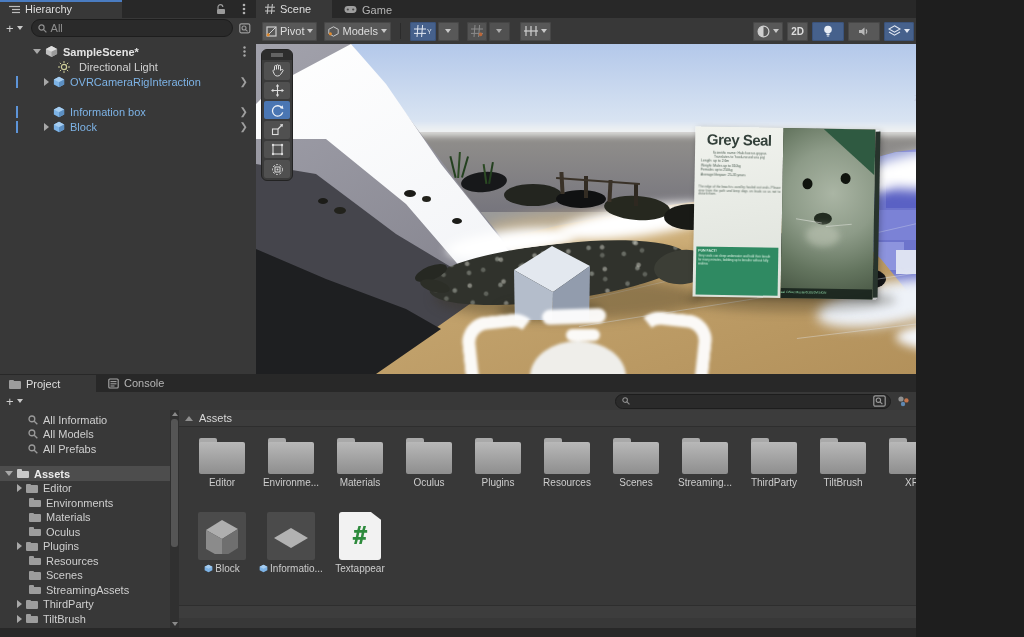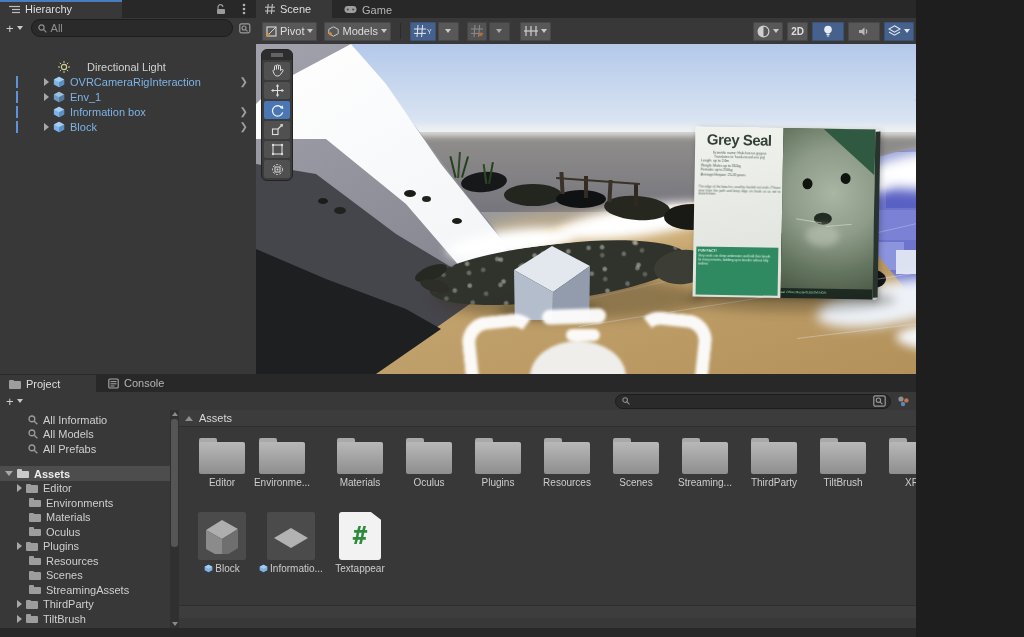--- a/index.html
+++ b/index.html
@@ -89,6 +89,22 @@
 
   <div class="a" style="left:0;top:38px;width:256px;height:336px;background:#383838;">
 
+    <div class="hrow" style="top:6px;">
+      <span class="arrow-d" style="margin-left:33px;"></span>
+      <svg style="margin-left:4px;" width="13" height="13" viewBox="0 0 14 14">
+          <polygon points="7,1 13,4.2 13,9.8 7,13 1,9.8 1,4.2" fill="#bfbfbf"></polygon>
+          <polygon points="7,1 13,4.2 7,7.4 1,4.2" fill="#dedede"></polygon>
+          <polygon points="7,7.4 13,4.2 13,9.8 7,13" fill="#9a9a9a"></polygon>
+        </svg>
+      <span style="margin-left:5px;font-weight:bold;color:#e4e4e4;">SampleScene*</span>
+      <span class="a" style="right:10px;">
+          <svg width="3" height="11" viewBox="0 0 3 11">
+            <circle cx="1.5" cy="1.5" r="1.2" fill="#a8a8a8"></circle>
+            <circle cx="1.5" cy="5.5" r="1.2" fill="#a8a8a8"></circle>
+            <circle cx="1.5" cy="9.5" r="1.2" fill="#a8a8a8"></circle>
+          </svg>
+        </span>
+    </div>
 
     <div class="hrow" style="top:21px;">
       <svg style="margin-left:58px;" width="12" height="12" viewBox="0 0 12 12">

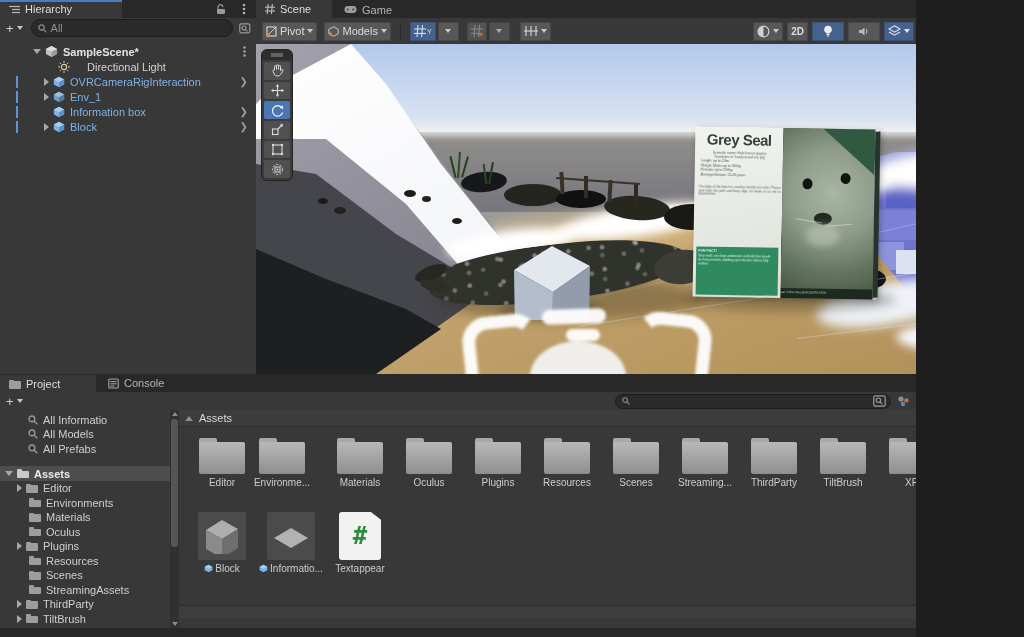--- a/index.html
+++ b/index.html
@@ -120,7 +120,7 @@
             <line x1="1.8" y1="10.2" x2="3.2" y2="8.8"></line>
           </g>
         </svg>
-      <span style="margin-left:17px;color:#d2d2d2;">Directional Light</span>
+      <span style="margin-left:9px;color:#d2d2d2;">Directional Light</span>
     </div>
 
     <div class="hrow" style="top:36px;">

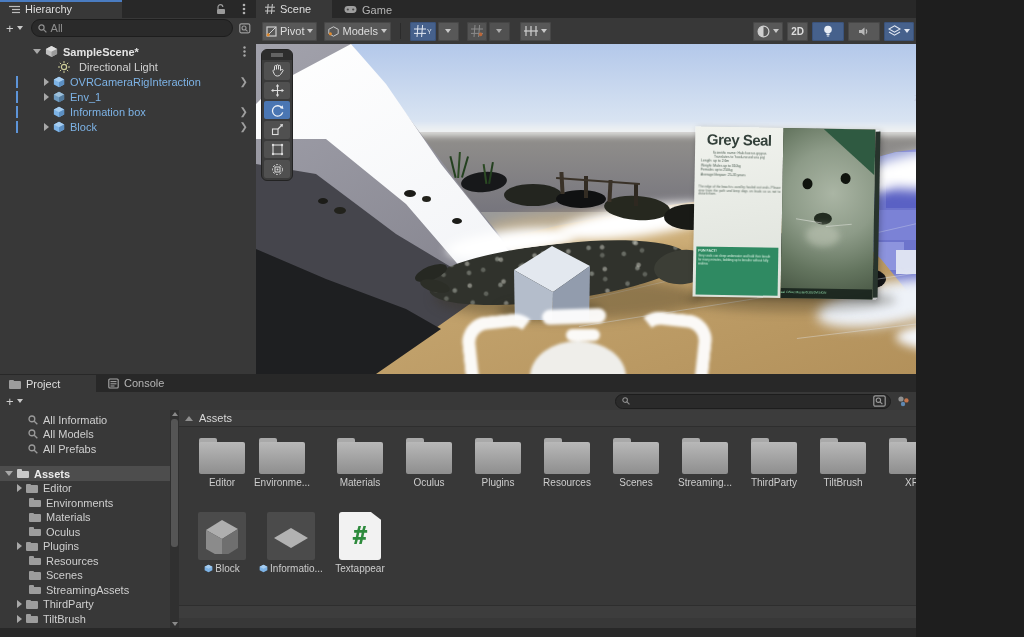--- a/index.html
+++ b/index.html
@@ -135,16 +135,6 @@
       <span class="a chev" style="right:8px;">❯</span>
     </div>
 
-    <div class="hrow" style="top:51px;">
-      <span class="a" style="left:16px;width:2px;height:12px;background:#5d94d8;"></span>
-      <span class="arrow-r" style="margin-left:44px;"></span>
-      <svg style="margin-left:4px;" width="12" height="12" viewBox="0 0 14 14">
-          <polygon points="7,1 13,4.2 13,9.8 7,13 1,9.8 1,4.2" fill="#6f9cc2"></polygon>
-          <polygon points="7,1 13,4.2 7,7.4 1,4.2" fill="#9dc0da"></polygon>
-          <polygon points="7,7.4 13,4.2 13,9.8 7,13" fill="#527a9c"></polygon>
-        </svg>
-      <span class="prefab-text" style="margin-left:5px;">Env_1</span>
-    </div>
 
     <div class="hrow" style="top:66px;">
       <span class="a" style="left:16px;width:2px;height:12px;background:#5d94d8;"></span>

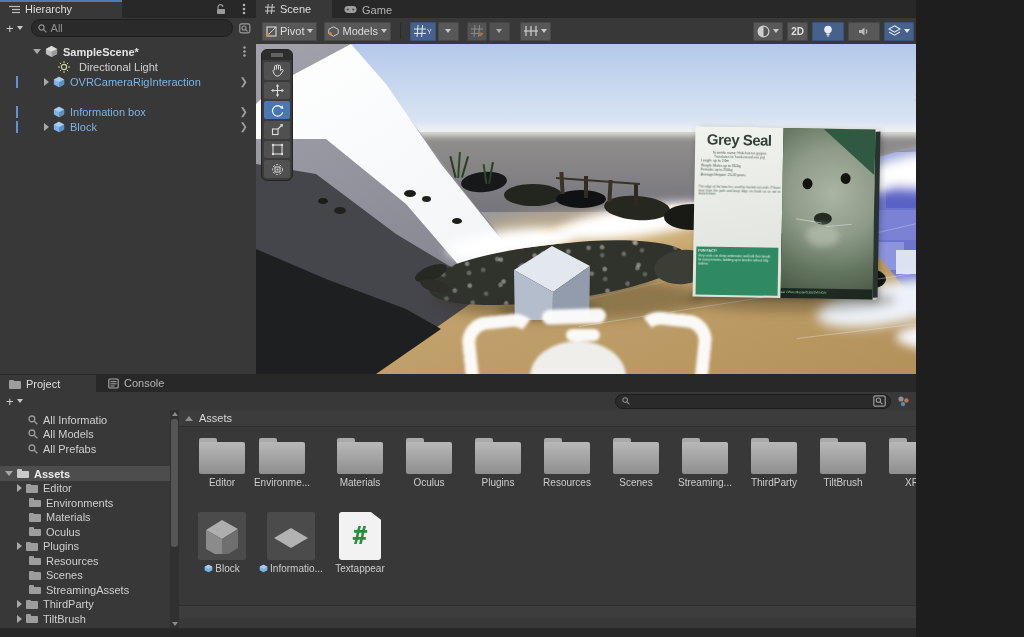--- a/index.html
+++ b/index.html
@@ -747,7 +747,7 @@
               <span>Editor</span>
             </div>
           </div>
-        <div class="cell" style="left:71px;top:28px;">
+        <div class="cell" style="left:80px;top:28px;">
             <div class="folder-big" style="margin:0 auto;">
               <div class="tabp"></div>
               <div class="bodyp"></div>

